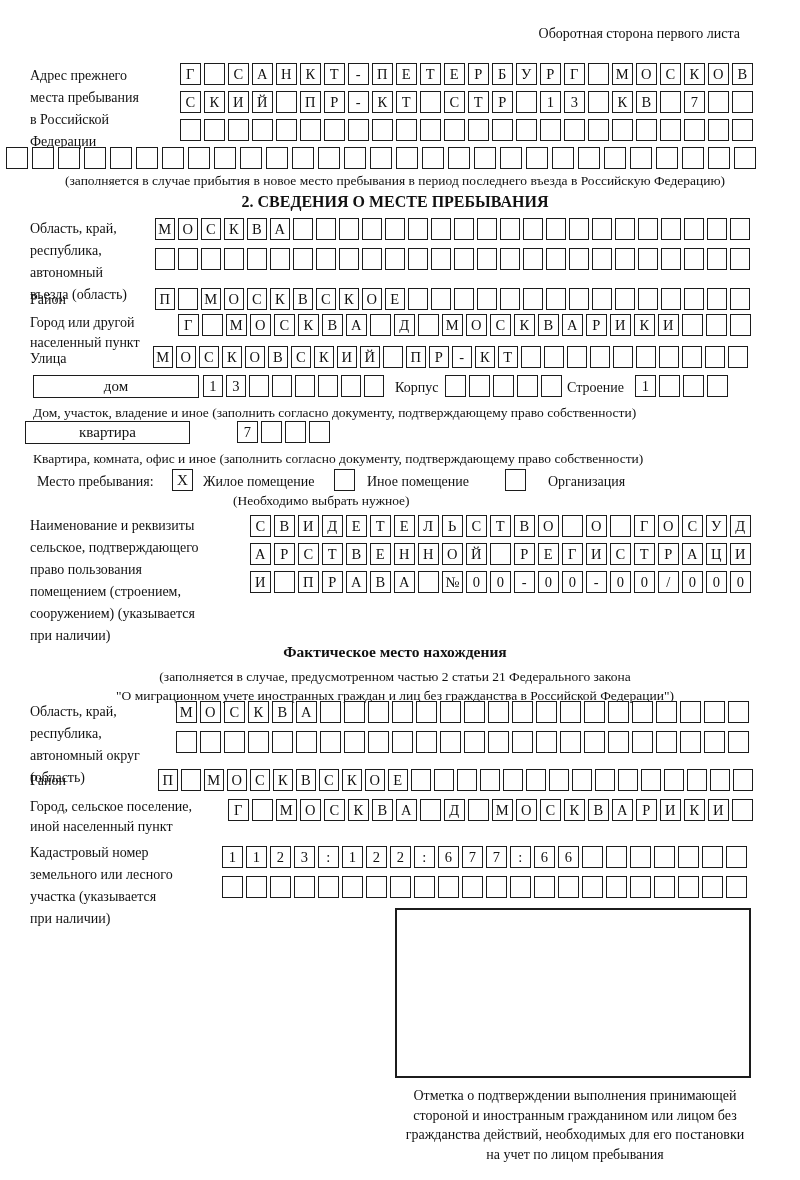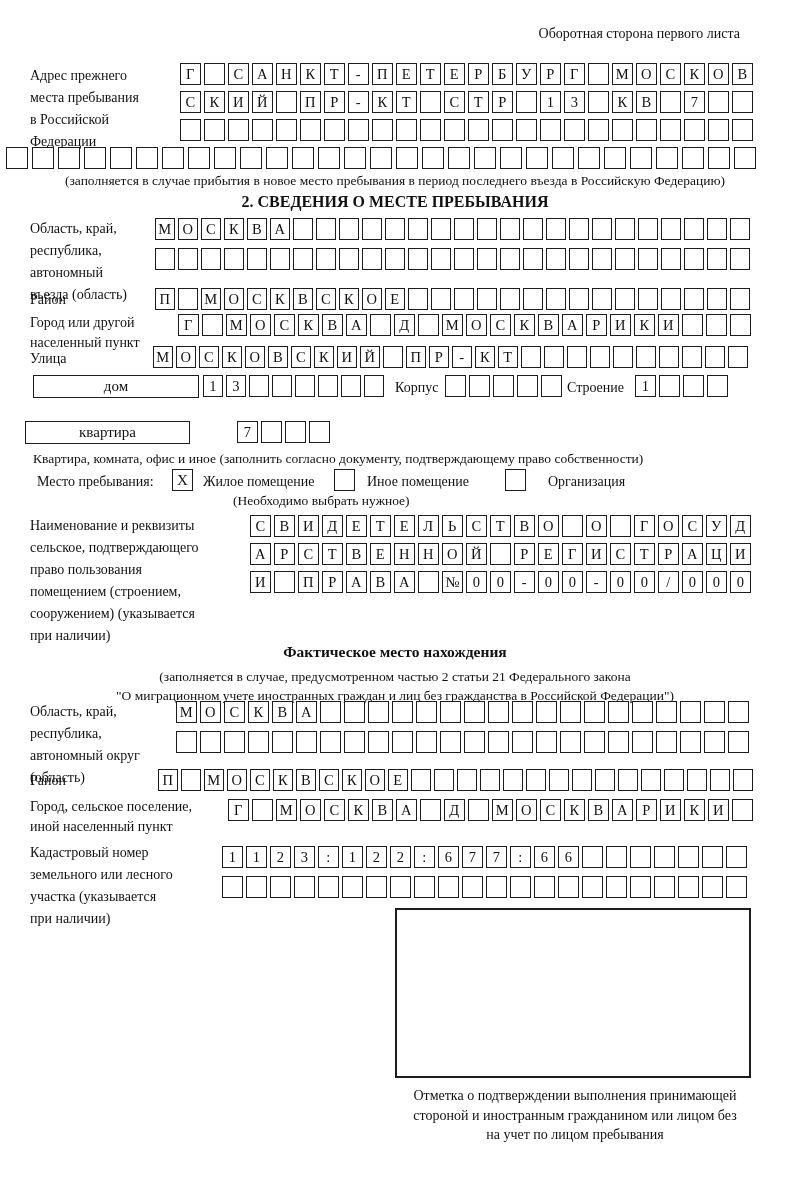--- a/index.html
+++ b/index.html
@@ -327,6 +327,7 @@
       <div class="cell"></div>
     </div>
 
+  <div class="abs small" style="left:33px;top:404px">Дом, участок, владение и иное (заполнить согласно документу, подтверждающему право собственности)</div>
 
   <div class="labelbox" style="left:25px;top:421px;width:165px">квартира</div>
   <div class="cellrow p24" style="left:237px;top:421px">

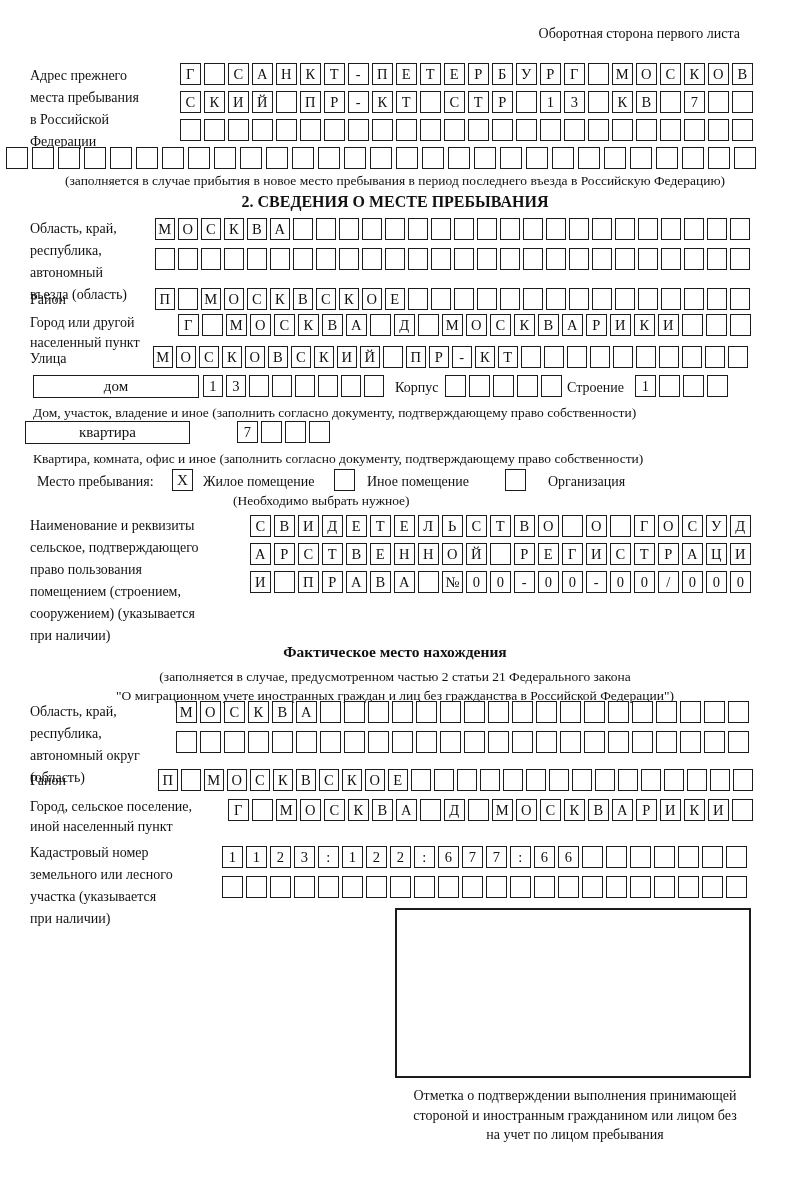--- a/index.html
+++ b/index.html
@@ -600,6 +600,7 @@
   <div class="abs ctr" style="left:375px;top:1086px;width:400px">
     <div class="capline">Отметка о подтверждении выполнения принимающей</div>
     <div class="capline">стороной и иностранным гражданином или лицом без</div>
+    <div class="capline">гражданства действий, необходимых для его постановки</div>
     <div class="capline">на учет по лицом пребывания</div>
   </div>
 

